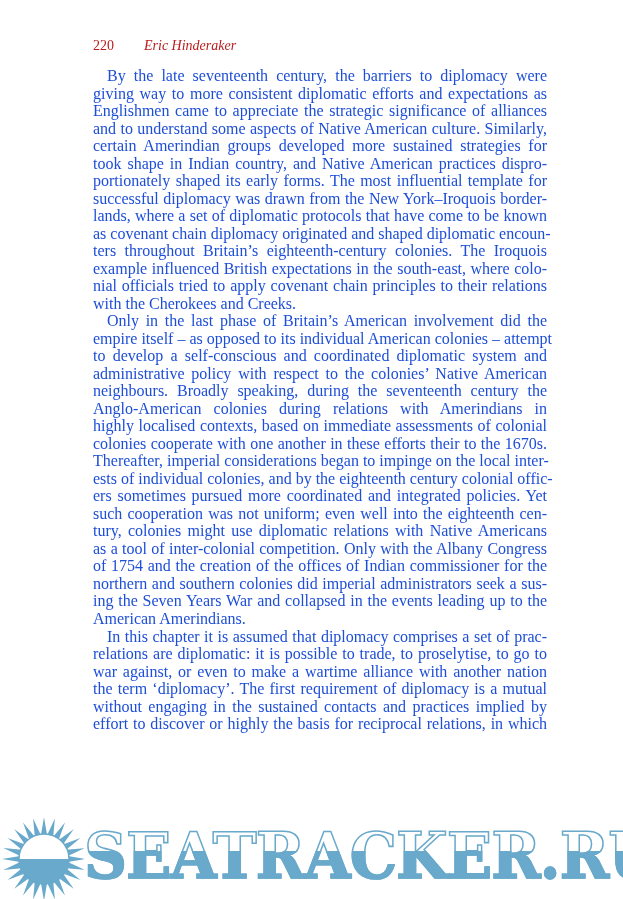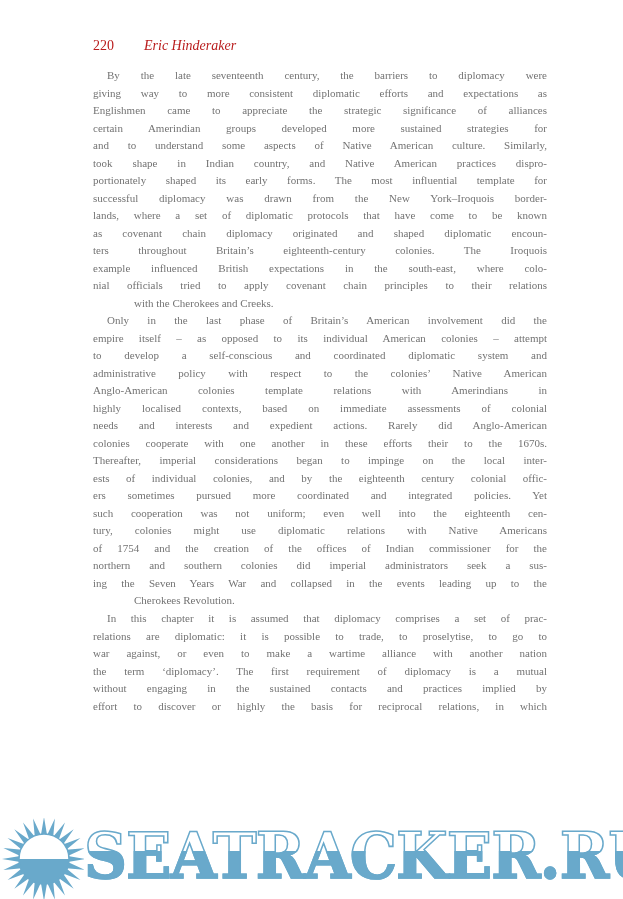--- a/index.html
+++ b/index.html
@@ -15,7 +15,7 @@
   .body-text {
     position: absolute; left: 93px; top: 67px; width: 454px;
     font-family: "Liberation Serif", "DejaVu Serif", serif;
-    font-size: 11px; line-height: 17.52px; color: #737373;
+    font-size: 16px; line-height: 17.52px; color: #1d4ed8;
   }
   .line {
     display: block; text-align: justify; text-align-last: justify;

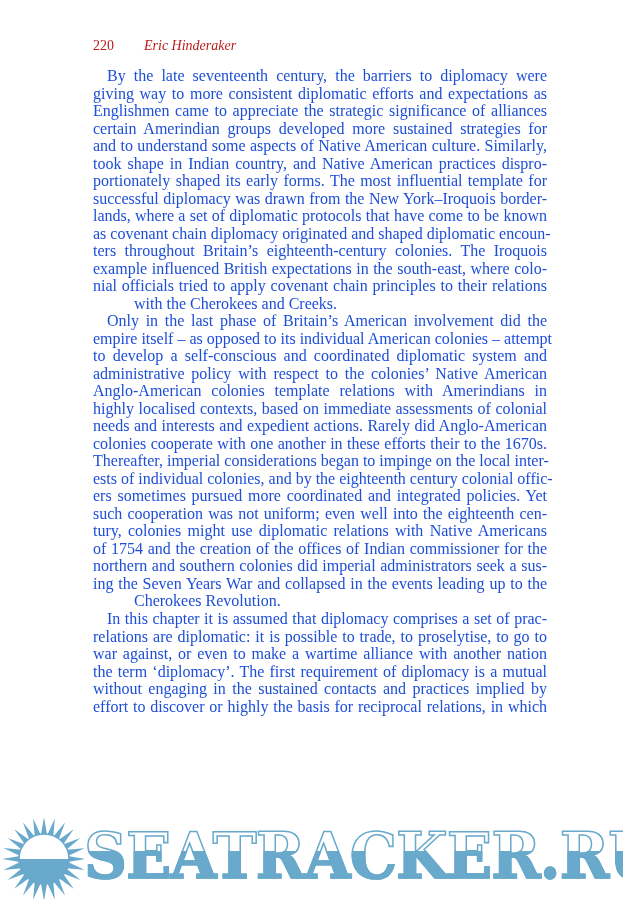--- a/index.html
+++ b/index.html
@@ -51,8 +51,8 @@
         <span class="line indent">By the late seventeenth century, the barriers to diplomacy were</span>
         <span class="line">giving way to more consistent diplomatic efforts and expectations as</span>
         <span class="line">Englishmen came to appreciate the strategic significance of alliances</span>
+        <span class="line">and to understand some aspects of Native American culture. Similarly,</span>
         <span class="line">certain Amerindian groups developed more sustained strategies for</span>
-        <span class="line">and to understand some aspects of Native American culture. Similarly,</span>
         <span class="line">took shape in Indian country, and Native American practices dispro-</span>
         <span class="line">portionately shaped its early forms. The most influential template for</span>
         <span class="line">successful diplomacy was drawn from the New York–Iroquois border-</span>

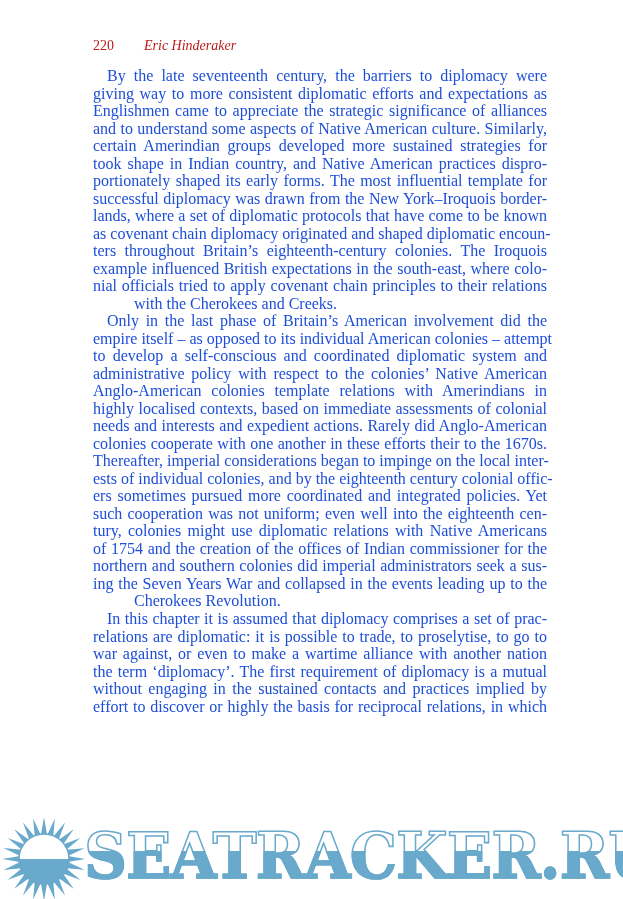--- a/index.html
+++ b/index.html
@@ -22,7 +22,7 @@
     white-space: nowrap; height: 17.52px; overflow: visible;
   }
   .line.indent { padding-left: 14px; }
-  .line.last { text-align-last: left; margin-left: 41px; }
+  .line.last { text-align-last: left; }
   .watermark {
     position: absolute; left: 0; top: 818px; width: 623px; height: 81px;
   }

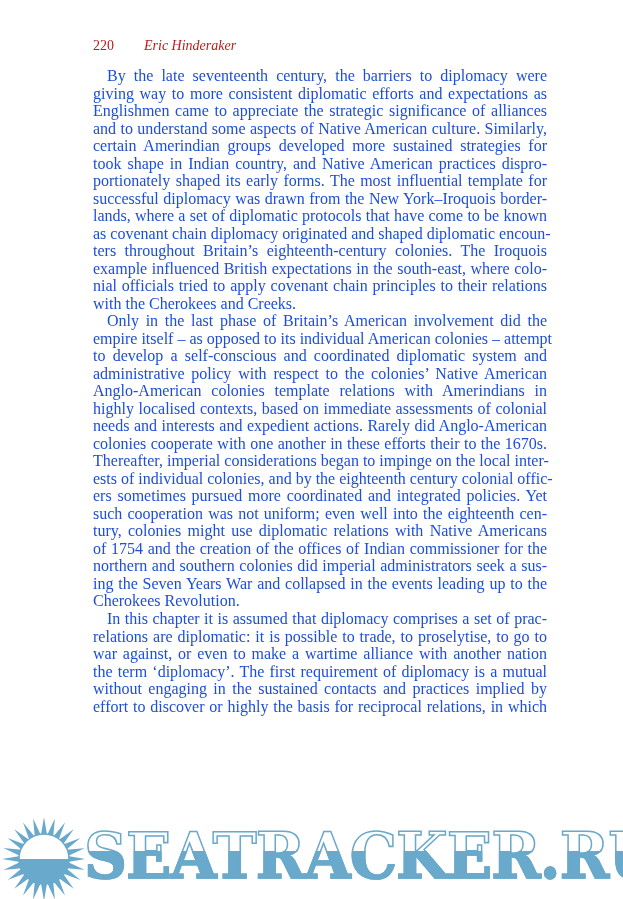--- a/index.html
+++ b/index.html
@@ -68,6 +68,7 @@
         <span class="line">empire itself – as opposed to its individual American colonies – attempt</span>
         <span class="line">to develop a self-conscious and coordinated diplomatic system and</span>
         <span class="line">administrative policy with respect to the colonies’ Native American</span>
+        <span class="line">neighbours. Broadly speaking, during the seventeenth century the</span>
         <span class="line">Anglo-American colonies template relations with Amerindians in</span>
         <span class="line">highly localised contexts, based on immediate assessments of colonial</span>
         <span class="line">needs and interests and expedient actions. Rarely did Anglo-American</span>

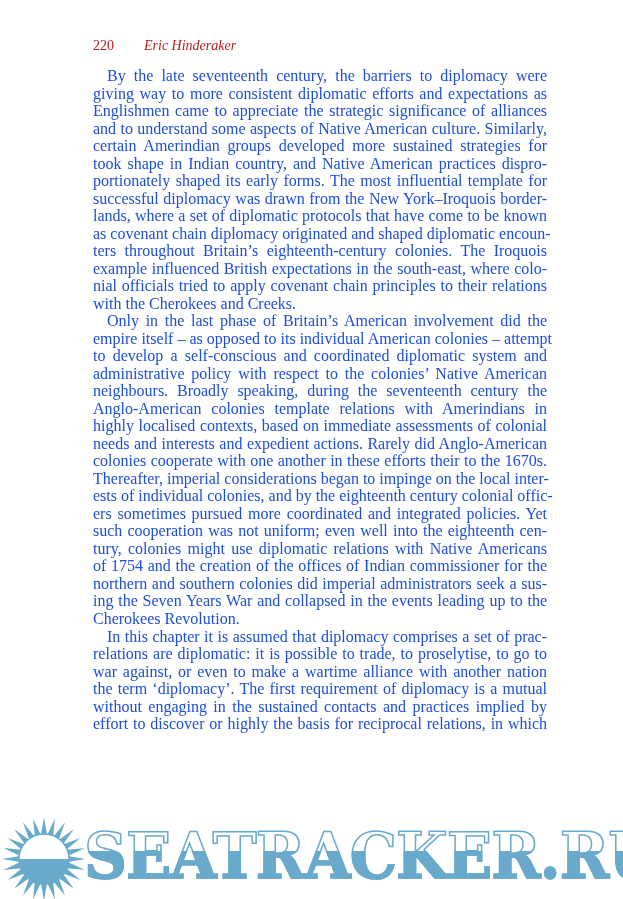--- a/index.html
+++ b/index.html
@@ -69,7 +69,7 @@
         <span class="line">to develop a self-conscious and coordinated diplomatic system and</span>
         <span class="line">administrative policy with respect to the colonies’ Native American</span>
         <span class="line">neighbours. Broadly speaking, during the seventeenth century the</span>
-        <span class="line">Anglo-American colonies template relations with Amerindians in</span>
+        <span class="line">Anglo-American colonies during relations with Amerindians in</span>
         <span class="line">highly localised contexts, based on immediate assessments of colonial</span>
         <span class="line">needs and interests and expedient actions. Rarely did Anglo-American</span>
         <span class="line">colonies cooperate with one another in these efforts their to the 1670s.</span>

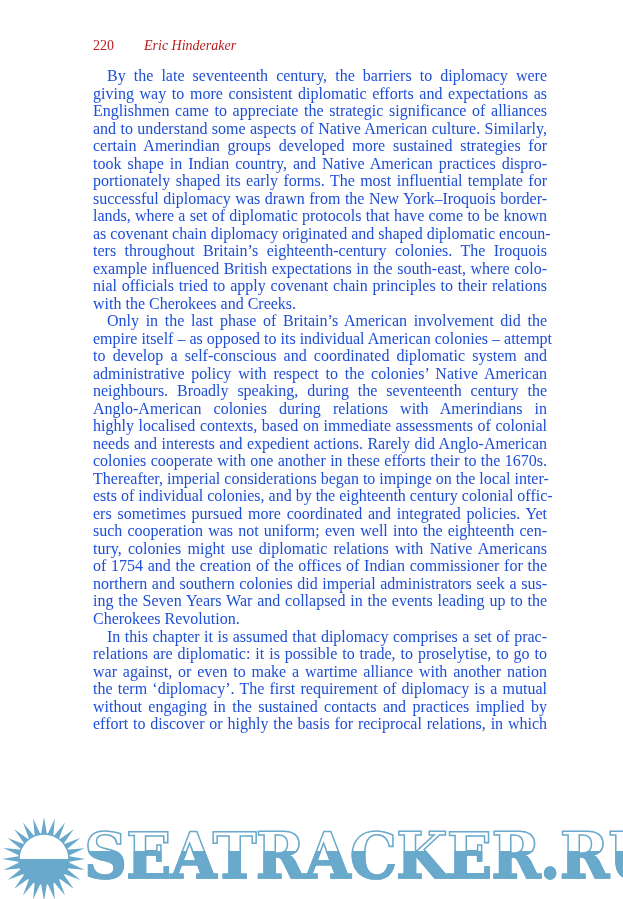--- a/index.html
+++ b/index.html
@@ -71,7 +71,6 @@
         <span class="line">neighbours. Broadly speaking, during the seventeenth century the</span>
         <span class="line">Anglo-American colonies during relations with Amerindians in</span>
         <span class="line">highly localised contexts, based on immediate assessments of colonial</span>
-        <span class="line">needs and interests and expedient actions. Rarely did Anglo-American</span>
         <span class="line">colonies cooperate with one another in these efforts their to the 1670s.</span>
         <span class="line">Thereafter, imperial considerations began to impinge on the local inter-</span>
         <span class="line">ests of individual colonies, and by the eighteenth century colonial offic-</span>

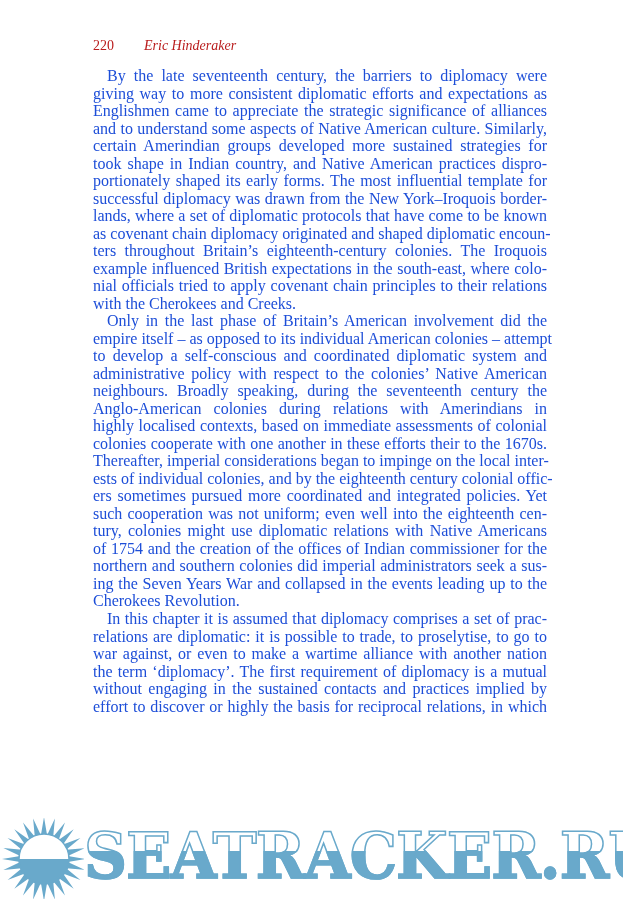--- a/index.html
+++ b/index.html
@@ -77,6 +77,7 @@
         <span class="line">ers sometimes pursued more coordinated and integrated policies. Yet</span>
         <span class="line">such cooperation was not uniform; even well into the eighteenth cen-</span>
         <span class="line">tury, colonies might use diplomatic relations with Native Americans</span>
+        <span class="line">as a tool of inter-colonial competition. Only with the Albany Congress</span>
         <span class="line">of 1754 and the creation of the offices of Indian commissioner for the</span>
         <span class="line">northern and southern colonies did imperial administrators seek a sus-</span>
         <span class="line">ing the Seven Years War and collapsed in the events leading up to the</span>

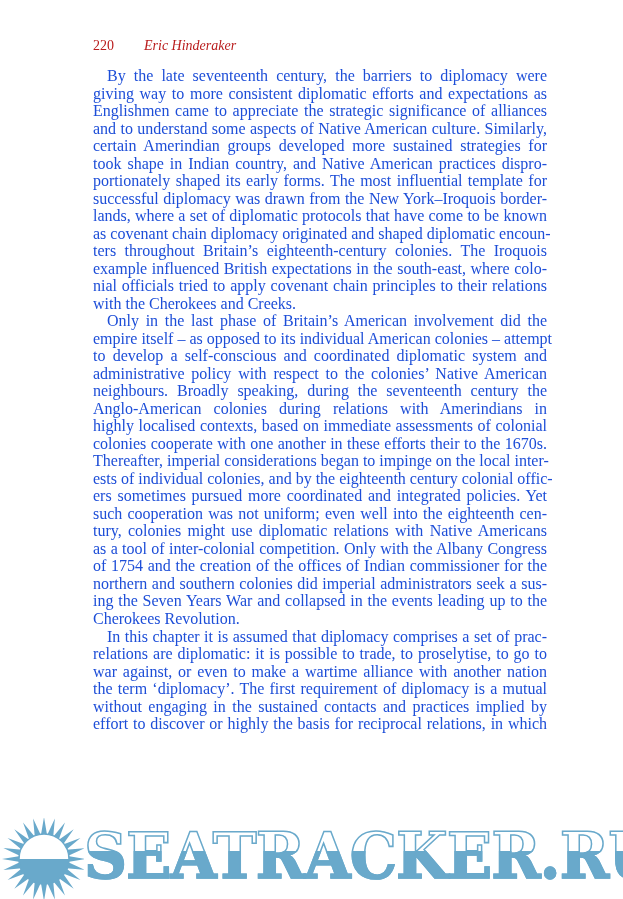--- a/index.html
+++ b/index.html
@@ -81,7 +81,7 @@
         <span class="line">of 1754 and the creation of the offices of Indian commissioner for the</span>
         <span class="line">northern and southern colonies did imperial administrators seek a sus-</span>
         <span class="line">ing the Seven Years War and collapsed in the events leading up to the</span>
-        <span class="line last">Cherokees Revolution.</span>
+        <span class="line last">American Amerindians.</span>
       </div>
     <div>
         <span class="line indent">In this chapter it is assumed that diplomacy comprises a set of prac-</span>

